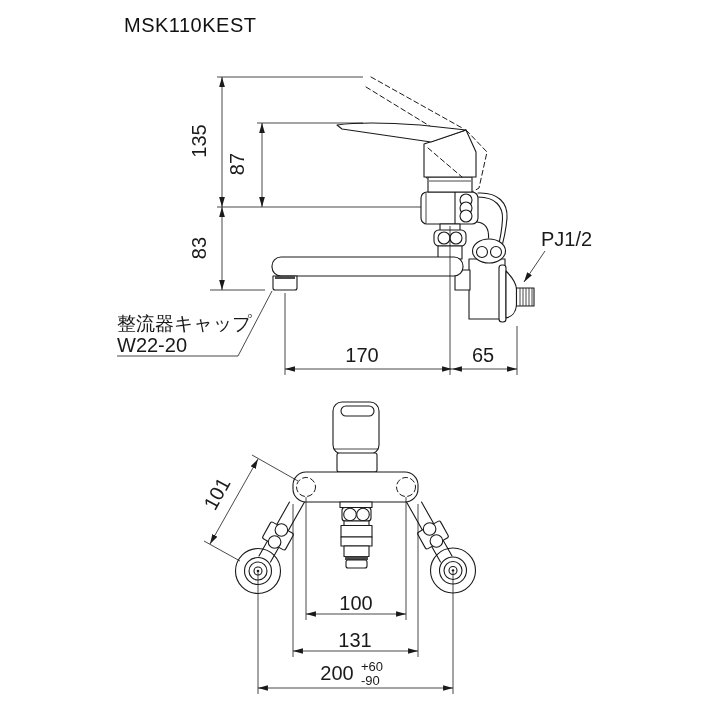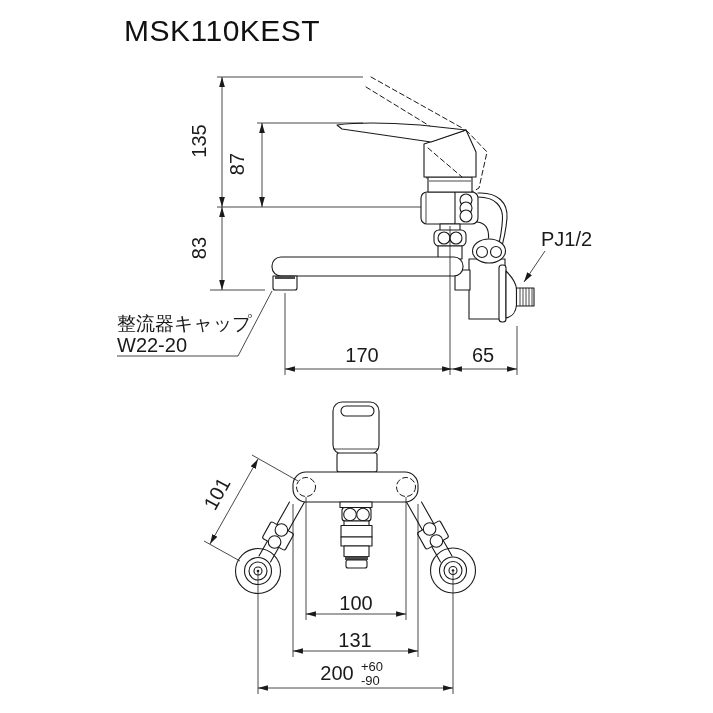--- a/index.html
+++ b/index.html
@@ -5,7 +5,7 @@
   html,body{margin:0;padding:0;background:#fff;}
   .canvas{position:relative;width:713px;height:713px;background:#ffffff;overflow:hidden;
           font-family:"Liberation Sans","DejaVu Sans",sans-serif;}
-  .title{position:absolute;left:124px;top:14px;font-size:30px;letter-spacing:.5px;color:#111;}
+  .title{position:absolute;left:124px;top:14px;font-size:20px;letter-spacing:.5px;color:#111;}
   svg{position:absolute;left:0;top:0;}
   .ln{fill:none;stroke:#1a1a1a;stroke-width:1.1;stroke-linejoin:round;stroke-linecap:round;}
   .fw{fill:#ffffff;stroke:#1a1a1a;stroke-width:1.1;stroke-linejoin:round;}

